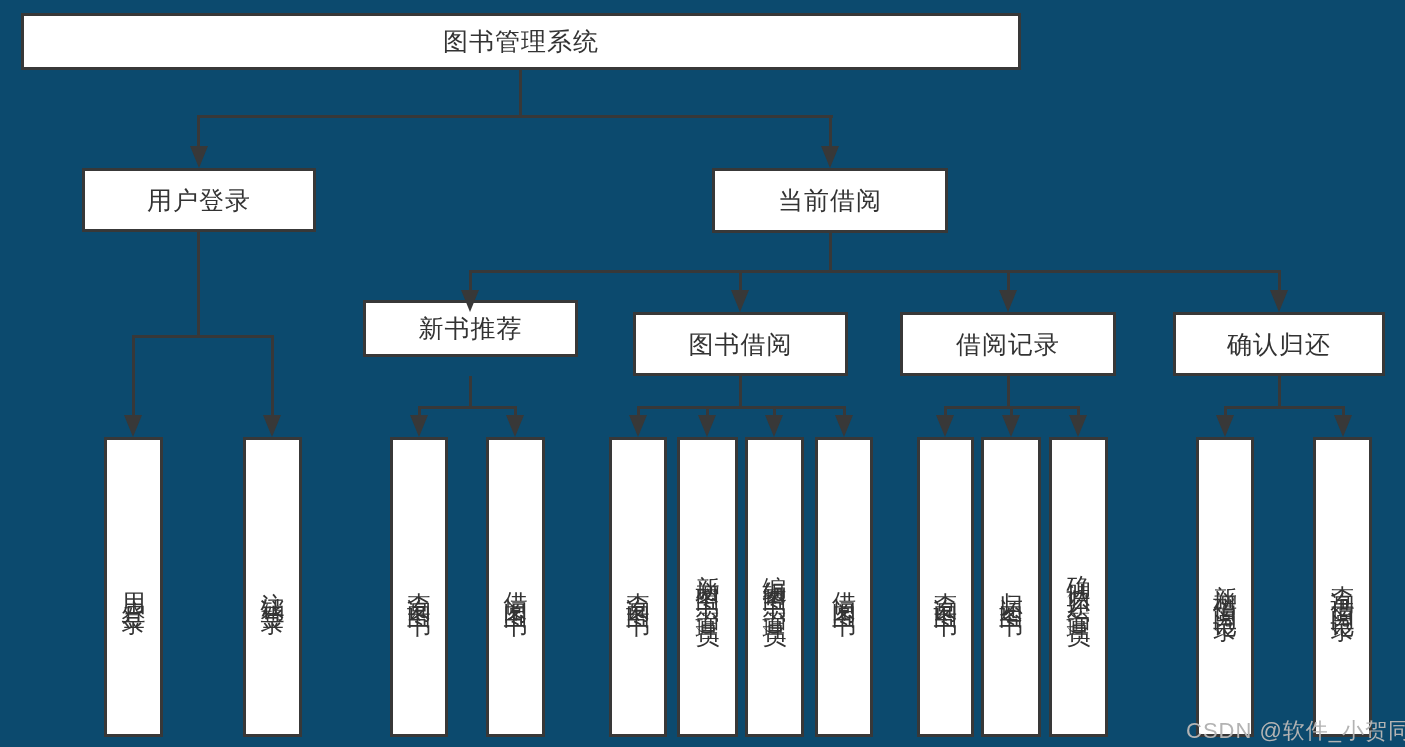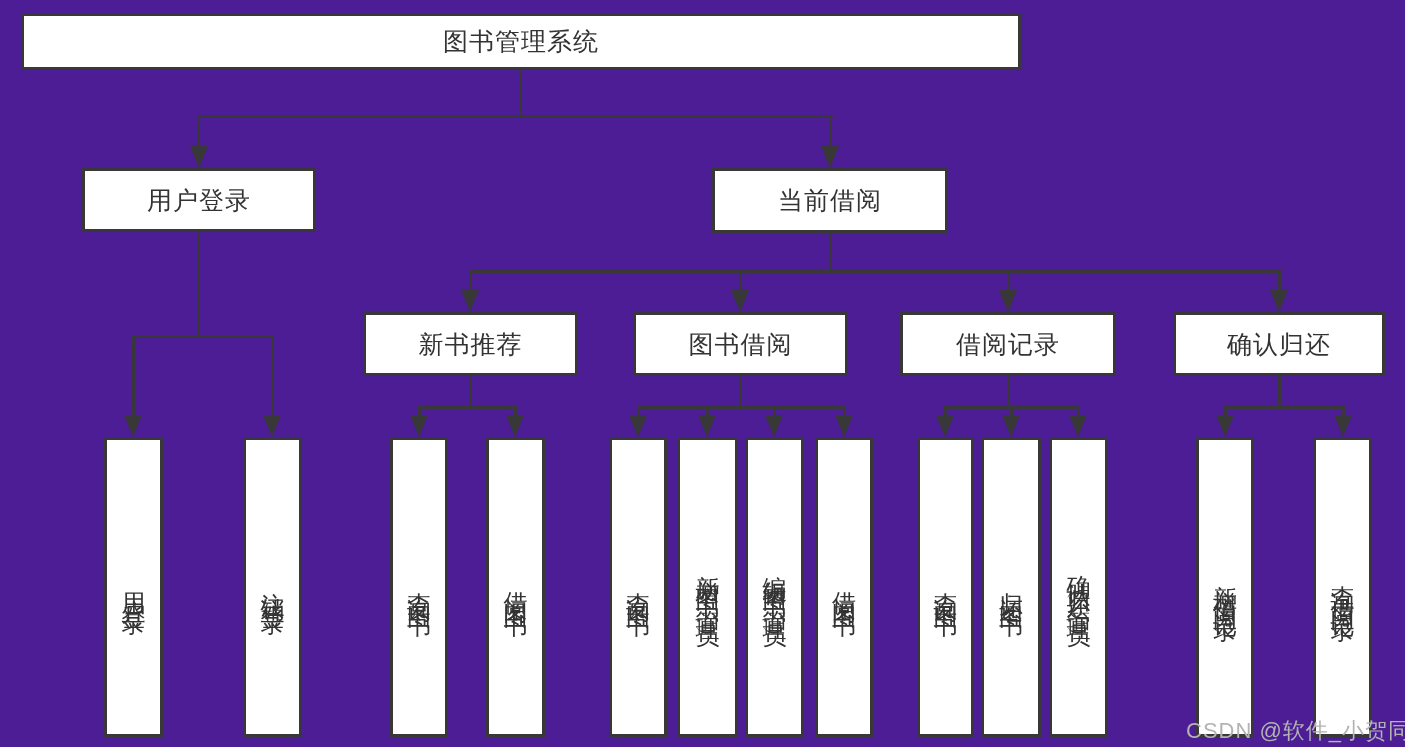--- a/index.html
+++ b/index.html
@@ -8,7 +8,7 @@
     position: relative;
     width: 1405px;
     height: 747px;
-    background: #4c1d95;
+    background: #0c4a6e;
     font-family: "Liberation Sans", sans-serif;
     overflow: hidden;
   }

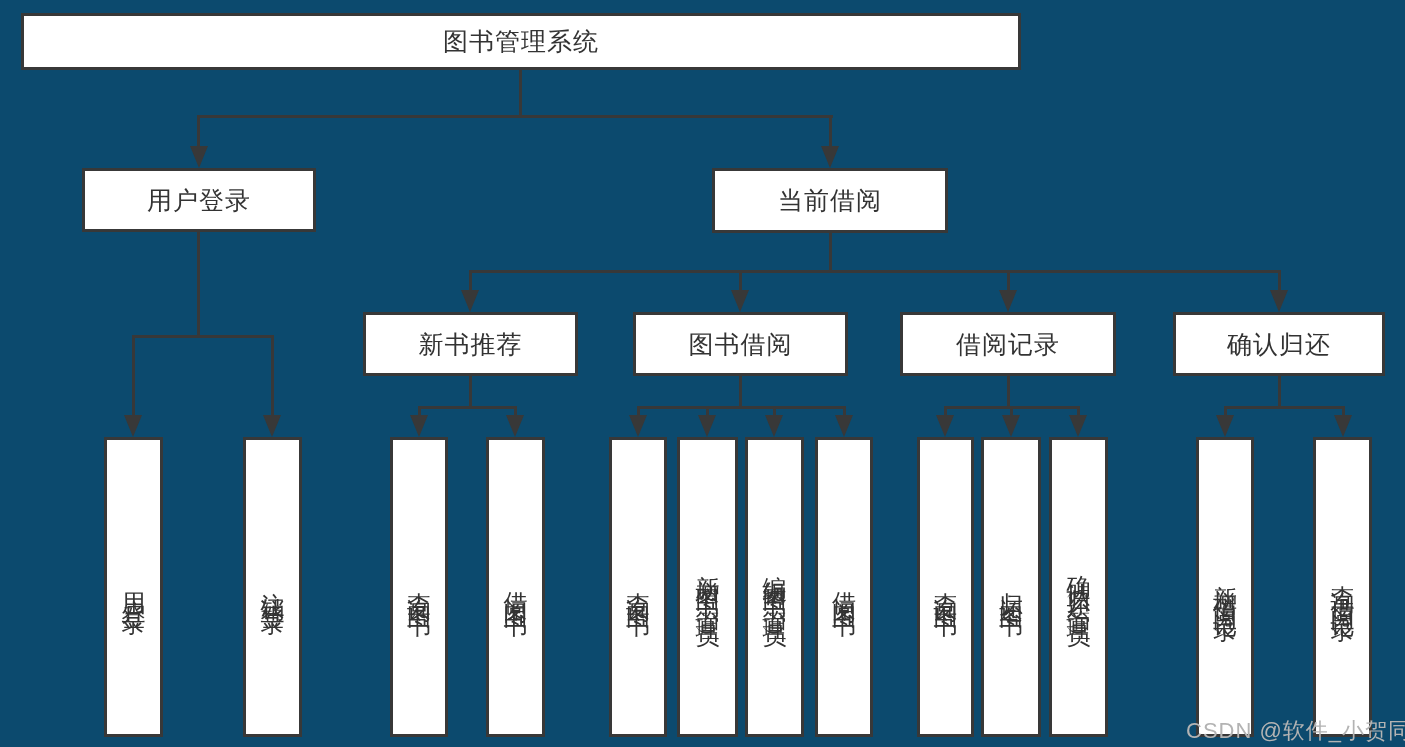--- a/index.html
+++ b/index.html
@@ -68,7 +68,7 @@
 
   <div class="node" style="left:712px;top:168px;width:236px;height:65px">当前借阅</div>
 
-  <div class="node" style="left:363px;top:312px;width:215px;height:64px">新书推荐</div>
+  <div class="node" style="left:363px;top:300px;width:215px;height:57px">新书推荐</div>
 
   <div class="node" style="left:633px;top:312px;width:215px;height:64px">图书借阅</div>
 

